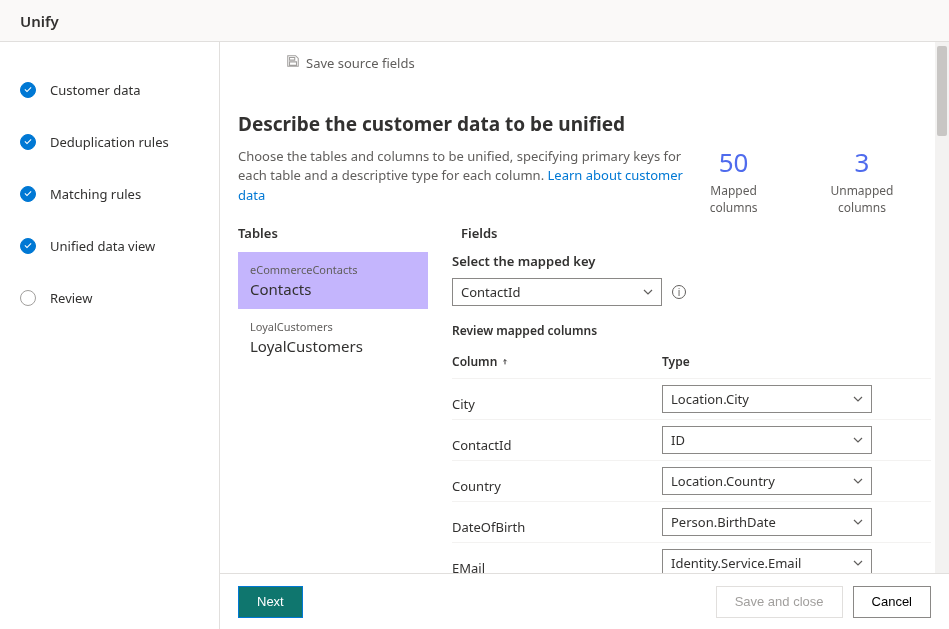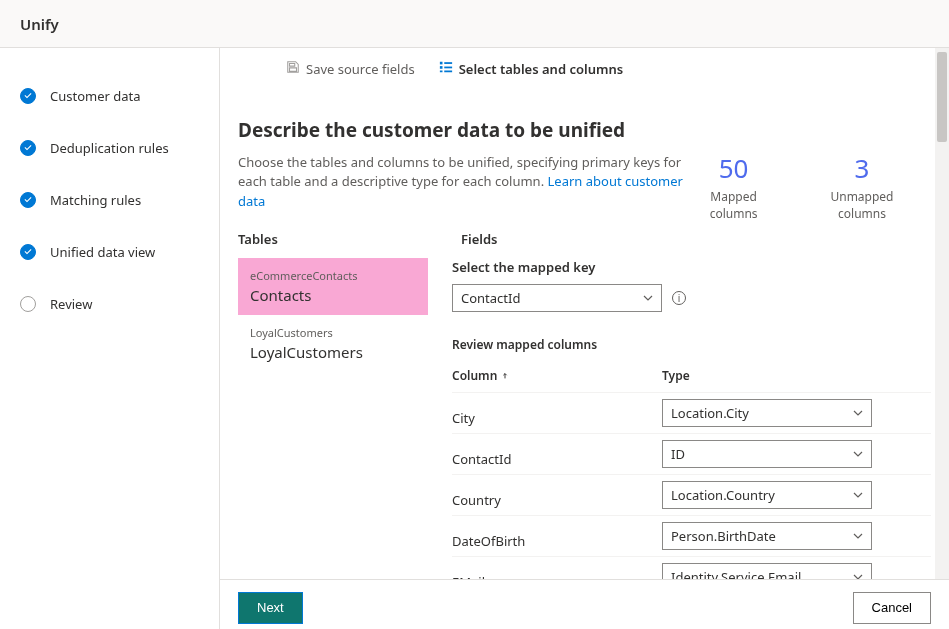--- a/index.html
+++ b/index.html
@@ -15,7 +15,7 @@
     }
 
     .app-header {
-      height: 48px;
+      height: 42px;
       padding: 0 20px;
       display: flex;
       align-items: center;

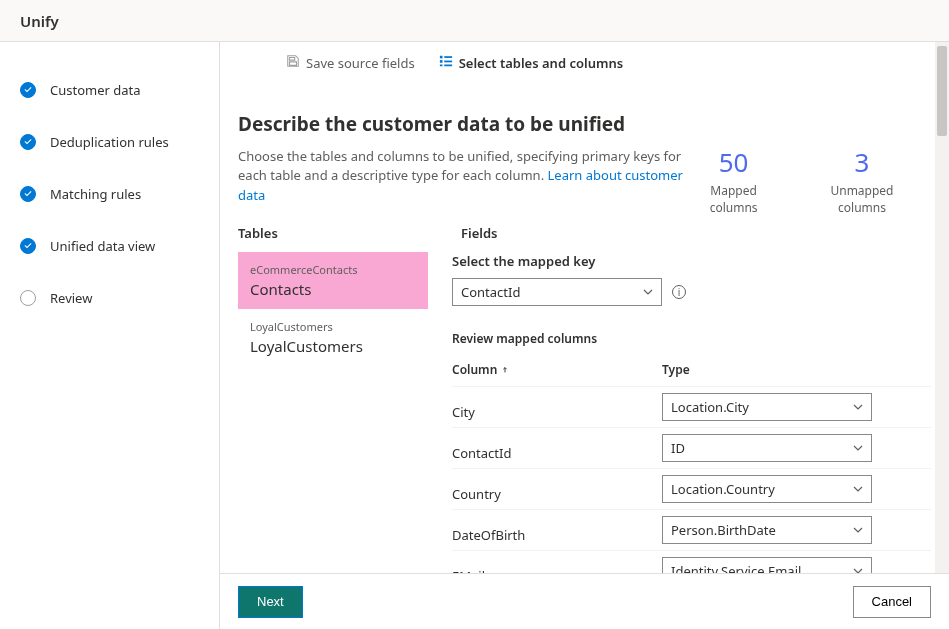--- a/index.html
+++ b/index.html
@@ -369,19 +369,6 @@
               </svg>
           </span>
           <span>Save source fields</span>
-        </div>
-        <div class="top-tab active">
-          <span>
-            <svg viewBox="0 0 16 16">
-                <rect x="1" y="2" width="3" height="3" fill="#0078d4"></rect>
-                <rect x="1" y="7" width="3" height="3" fill="#0078d4"></rect>
-                <rect x="1" y="12" width="3" height="2" fill="#0078d4"></rect>
-                <rect x="6" y="2.5" width="9" height="2" fill="#0078d4"></rect>
-                <rect x="6" y="7.5" width="9" height="2" fill="#0078d4"></rect>
-                <rect x="6" y="12" width="9" height="2" fill="#0078d4"></rect>
-              </svg>
-          </span>
-          <span>Select tables and columns</span>
         </div>
       </div>
 

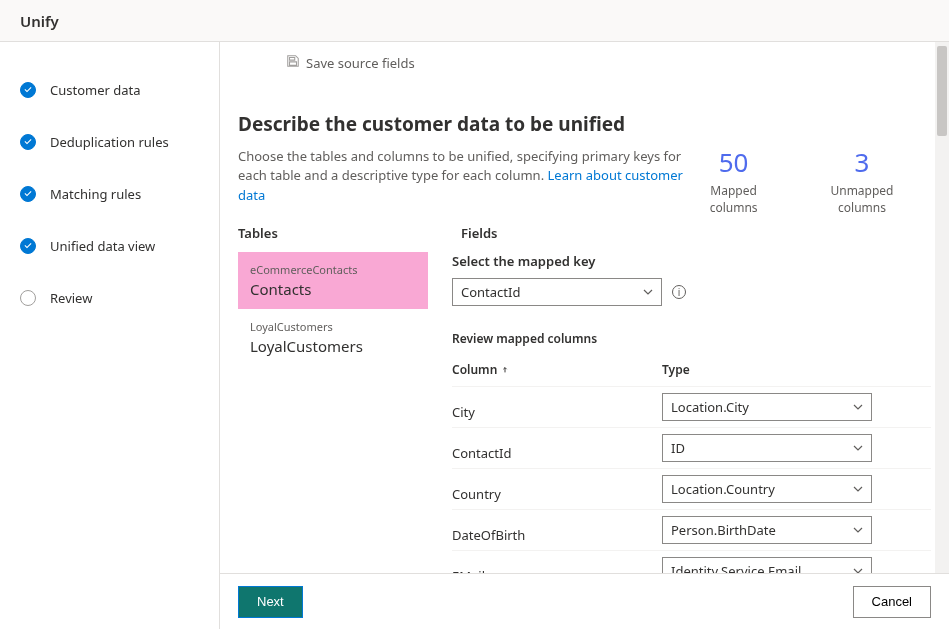--- a/index.html
+++ b/index.html
@@ -171,7 +171,7 @@
       cursor: pointer;
     }
     .table-item.active {
-      background: #f9a8d4;
+      background: #c4b5fd;
     }
     .table-item .src {
       font-size: 11px;

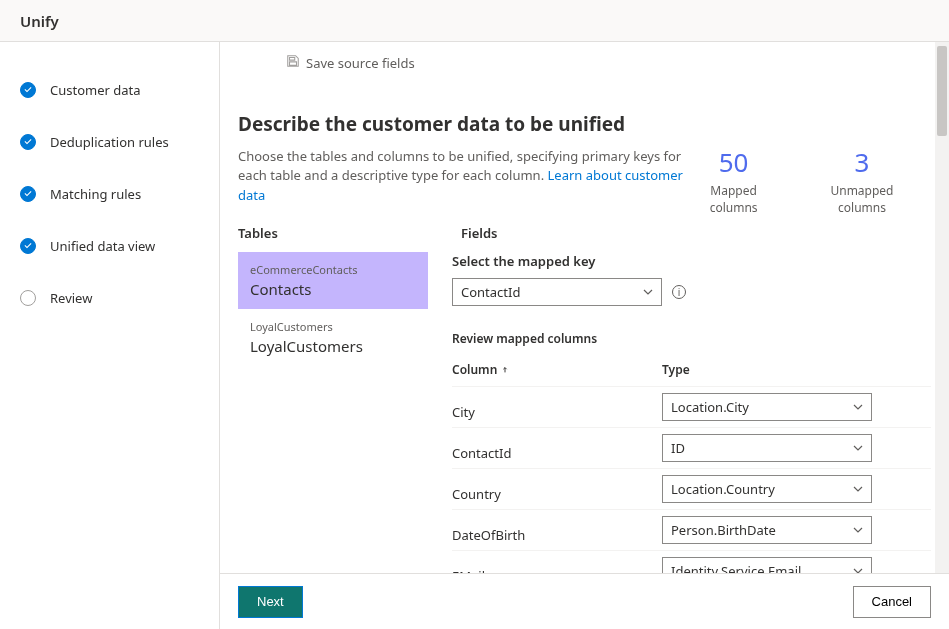--- a/index.html
+++ b/index.html
@@ -224,7 +224,7 @@
     .review-label {
       font-size: 12px;
       font-weight: 600;
-      margin-top: 24px;
+      margin-top: 16px;
       margin-bottom: 6px;
     }
 

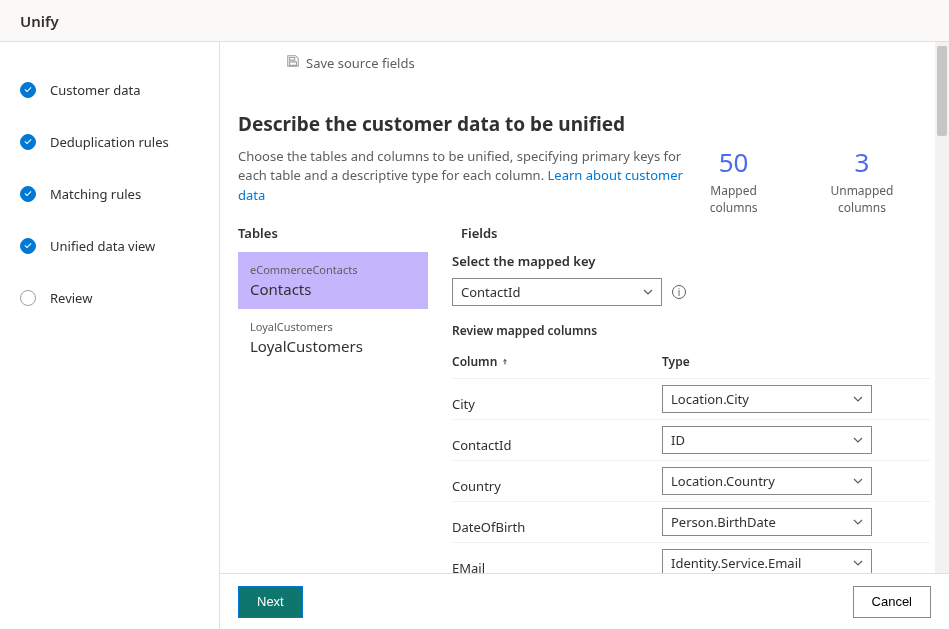--- a/index.html
+++ b/index.html
@@ -487,6 +487,7 @@
     <div class="footer">
       <button class="btn primary">Next</button>
       <span class="spacer"></span>
+      <button class="btn disabled">Save and close</button>
       <button class="btn">Cancel</button>
     </div>
 

